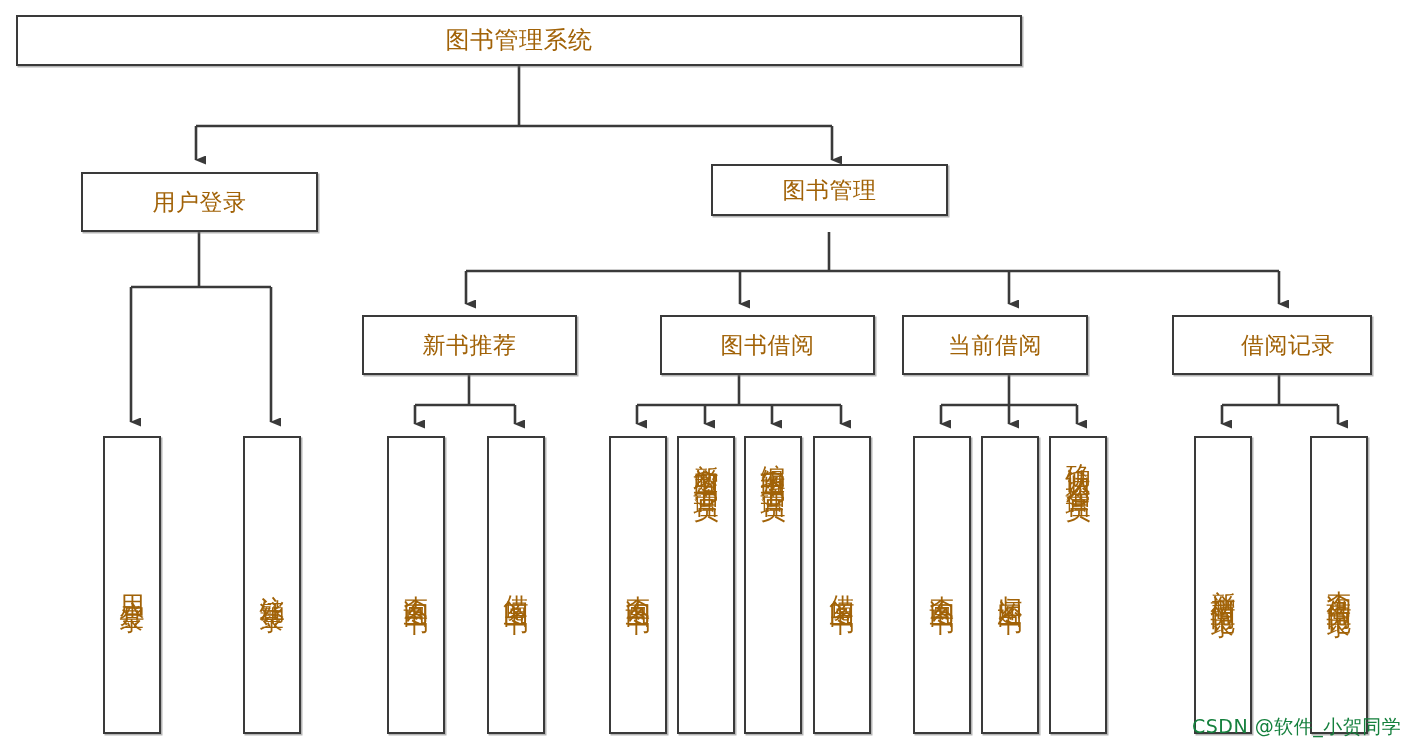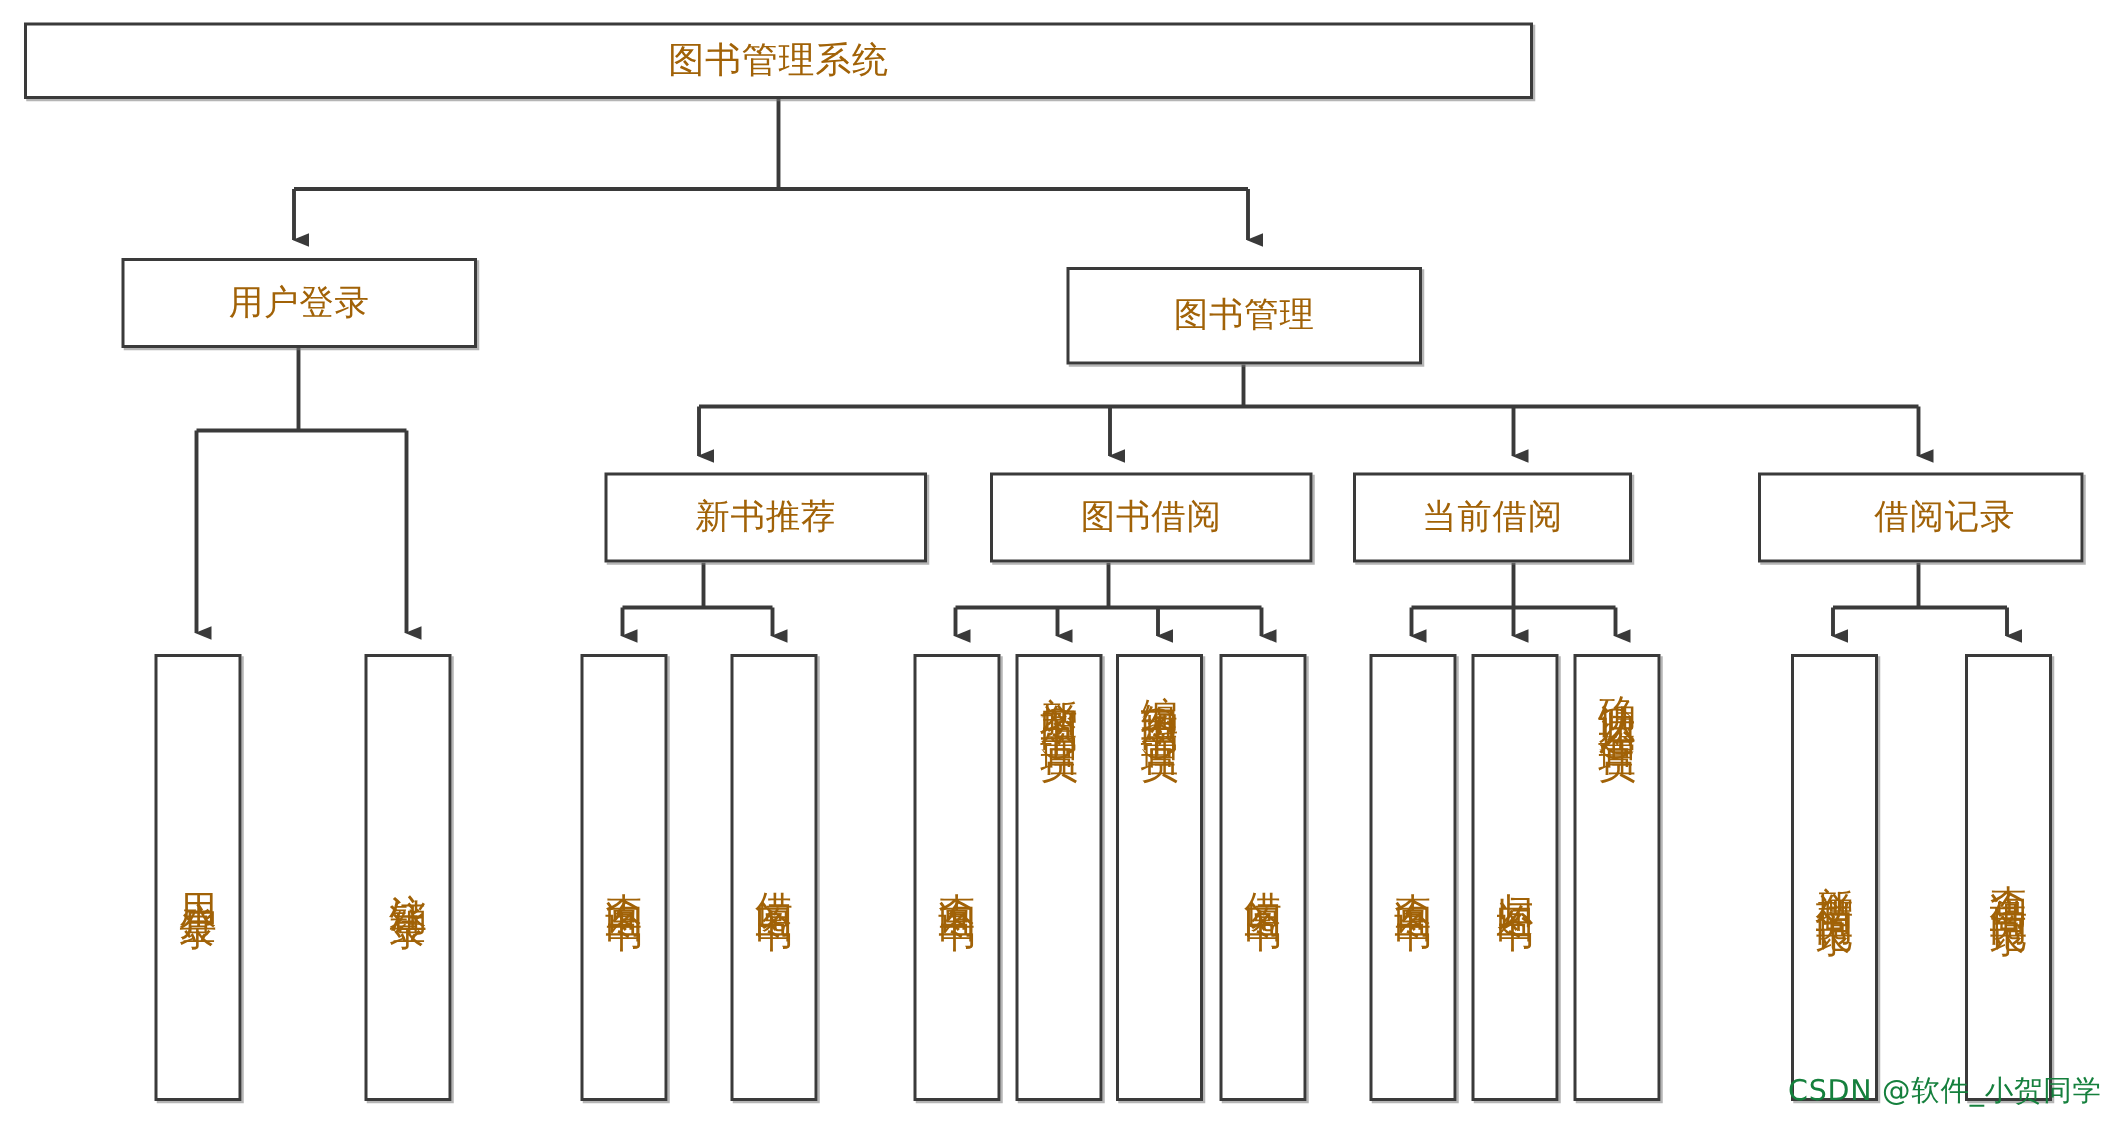--- a/index.html
+++ b/index.html
@@ -134,7 +134,7 @@
   <div class="node horiz" style="left:81px; top:172px; width:237px; height:60px;">
     <span class="label">用户登录</span>
   </div>
-  <div class="node horiz" style="left:711px; top:178px; width:237px; height:65px;">
+  <div class="node horiz" style="left:711px; top:164px; width:237px; height:52px;">
     <span class="label">图书管理</span>
   </div>
 

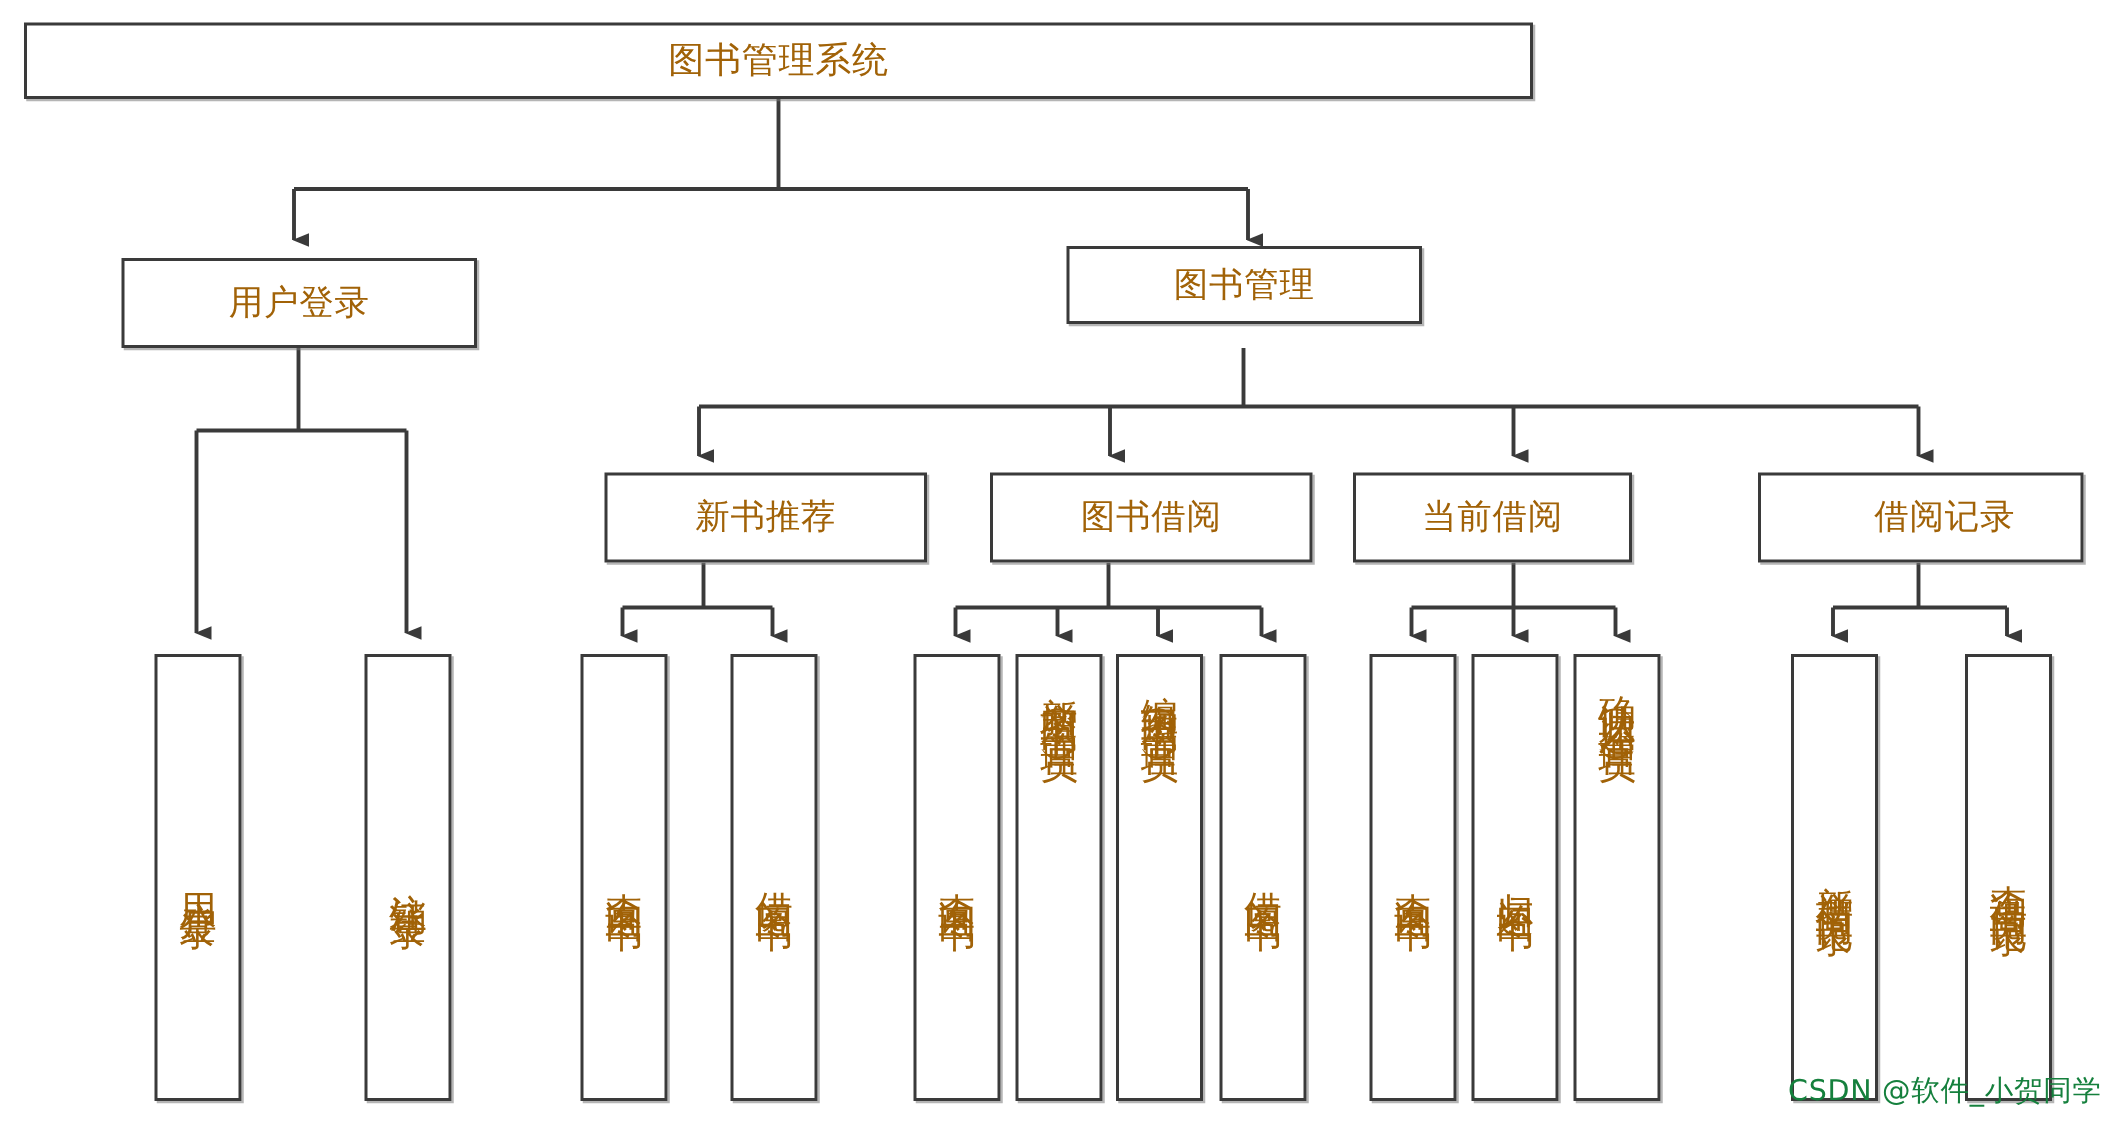--- a/index.html
+++ b/index.html
@@ -138,7 +138,7 @@
     <span class="label">图书管理</span>
   </div>
 
-  <div class="node horiz" style="left:362px; top:315px; width:215px; height:60px;margin-left:41px;">
+  <div class="node horiz" style="left:362px; top:315px; width:215px; height:60px;">
     <span class="label">新书推荐</span>
   </div>
   <div class="node horiz" style="left:632px; top:315px; width:215px; height:60px;margin-left:28px;">

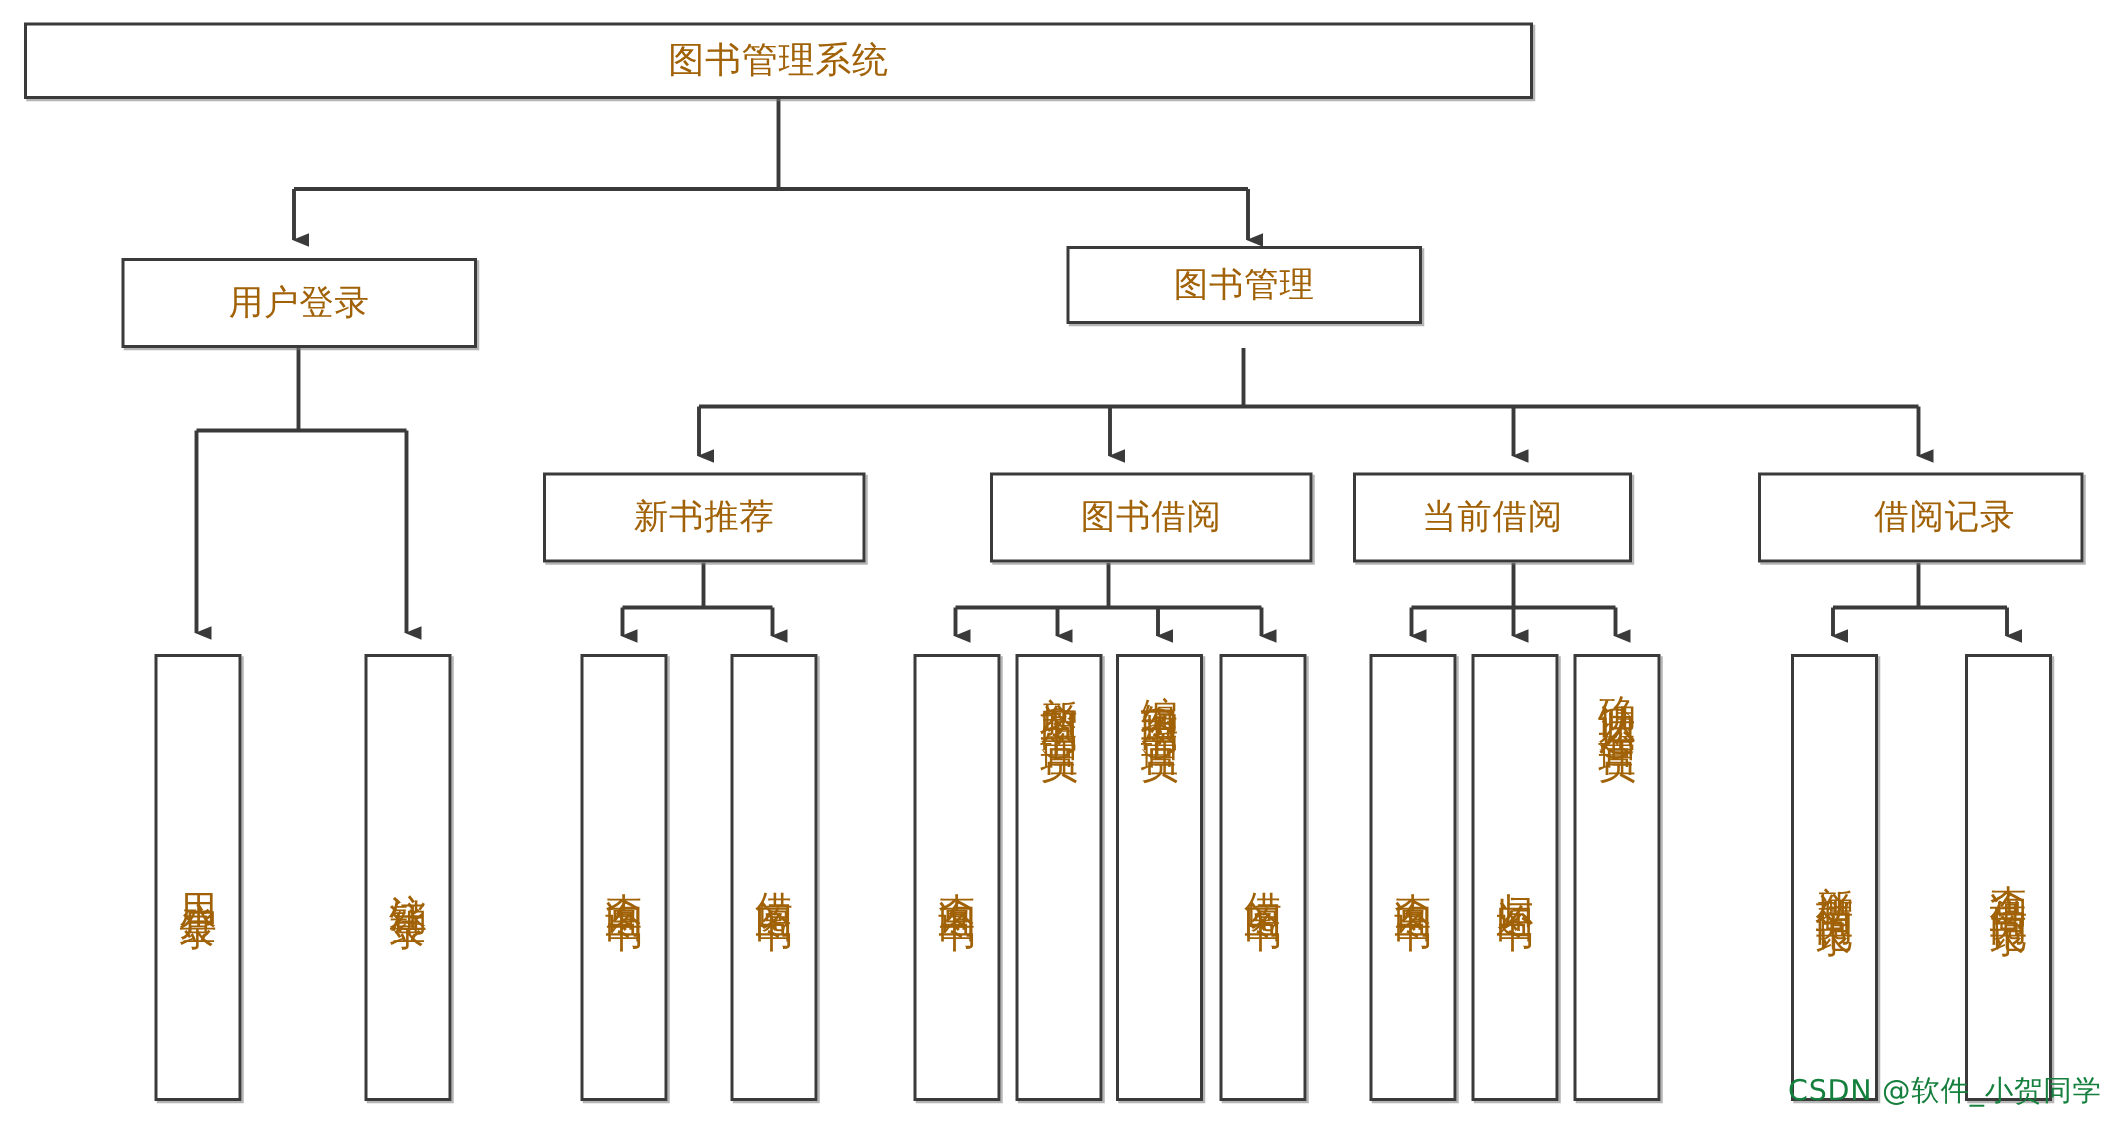--- a/index.html
+++ b/index.html
@@ -147,7 +147,7 @@
   <div class="node horiz" style="left:902px; top:315px; width:186px; height:60px;">
     <span class="label">当前借阅</span>
   </div>
-  <div class="node horiz" style="left:1172px; top:315px; width:217px; height:60px;padding-left:32px;">
+  <div class="node horiz" style="left:1172px; top:315px; width:200px; height:60px;padding-left:32px;">
     <span class="label">借阅记录</span>
   </div>
 

